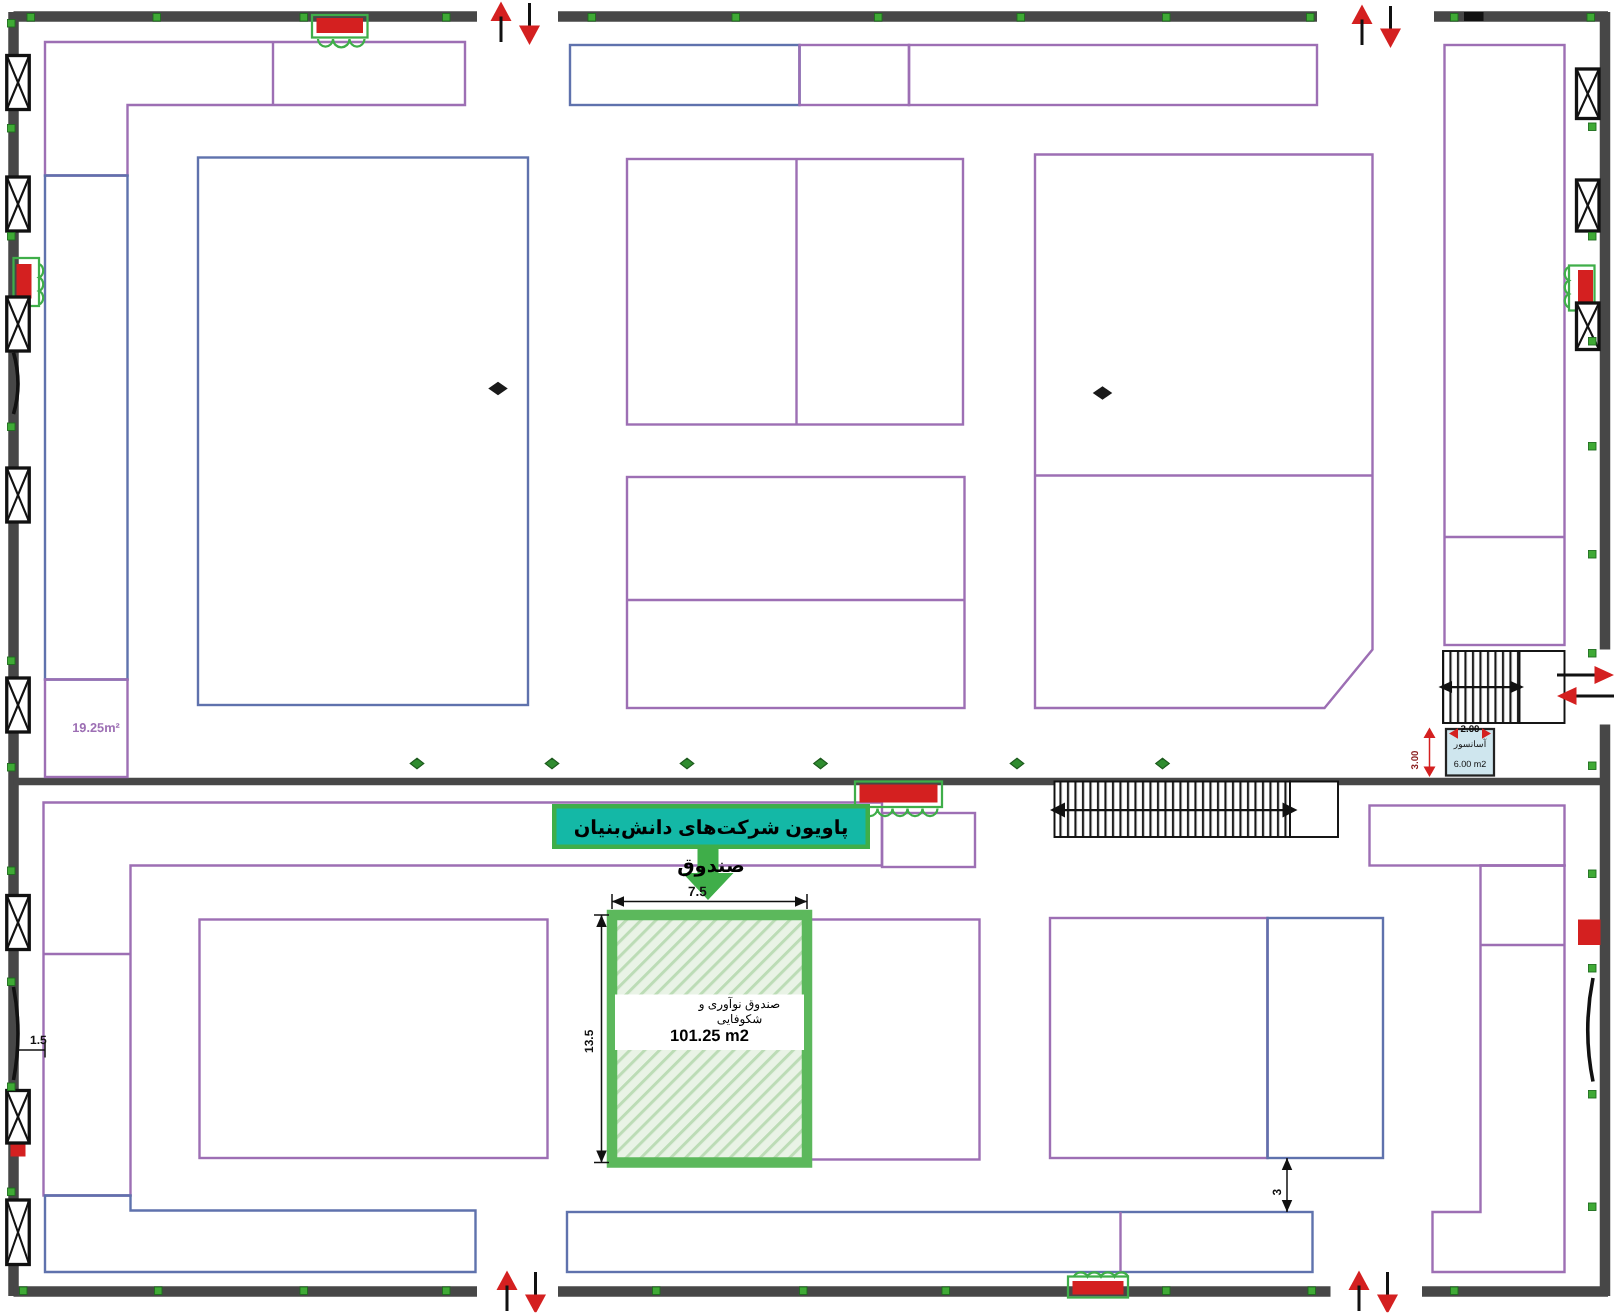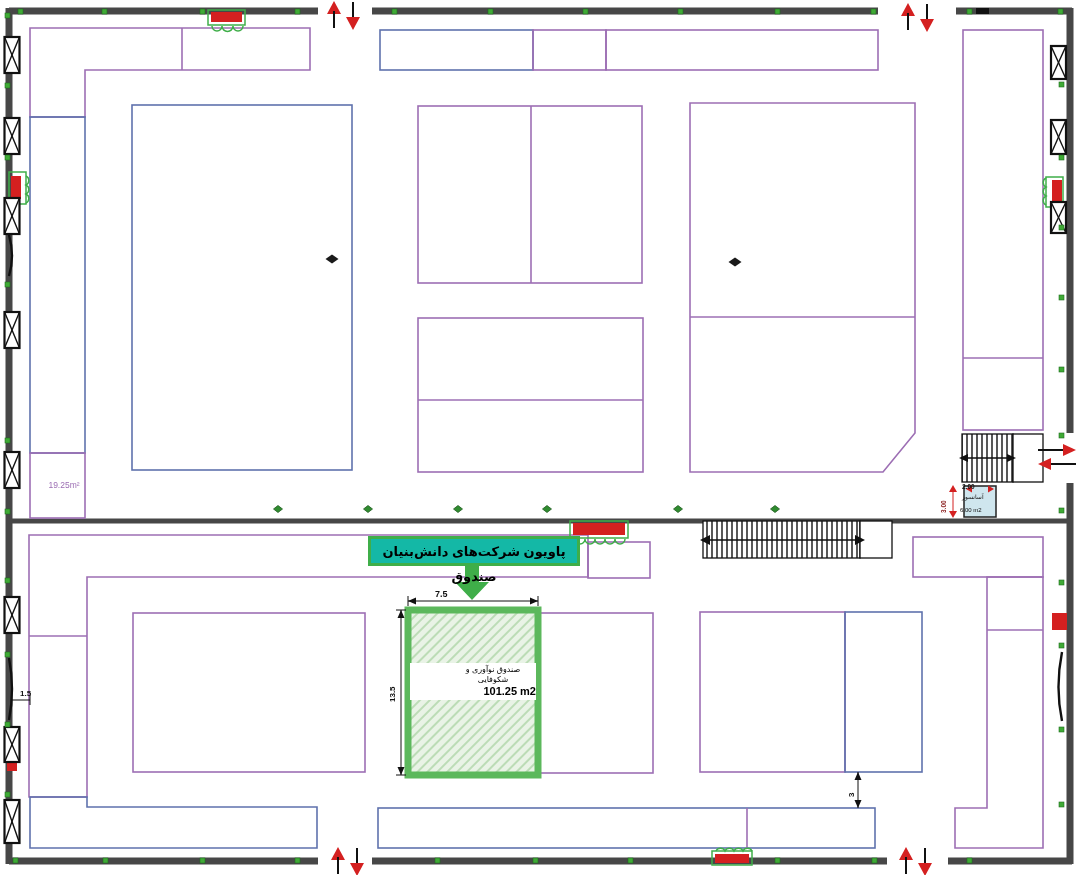--- a/index.html
+++ b/index.html
@@ -26,7 +26,7 @@
   #booth-label .l1{font-size:8px;line-height:10px;padding-left:40px;}
   #booth-label .l2{font-size:11px;font-weight:bold;line-height:13px;direction:ltr;text-align:right;}
   #corner-area{position:absolute;left:30px;top:480px;width:68px;text-align:center;
-    color:#9d6fb4;font-weight:normal;font-size:8.5px;}
+    color:#9d6fb4;font-weight:bold;font-size:8.5px;}
   .dimtxt{font-weight:bold;font-size:9px;}
   .tiny{font-size:6.5px;}
 </style>

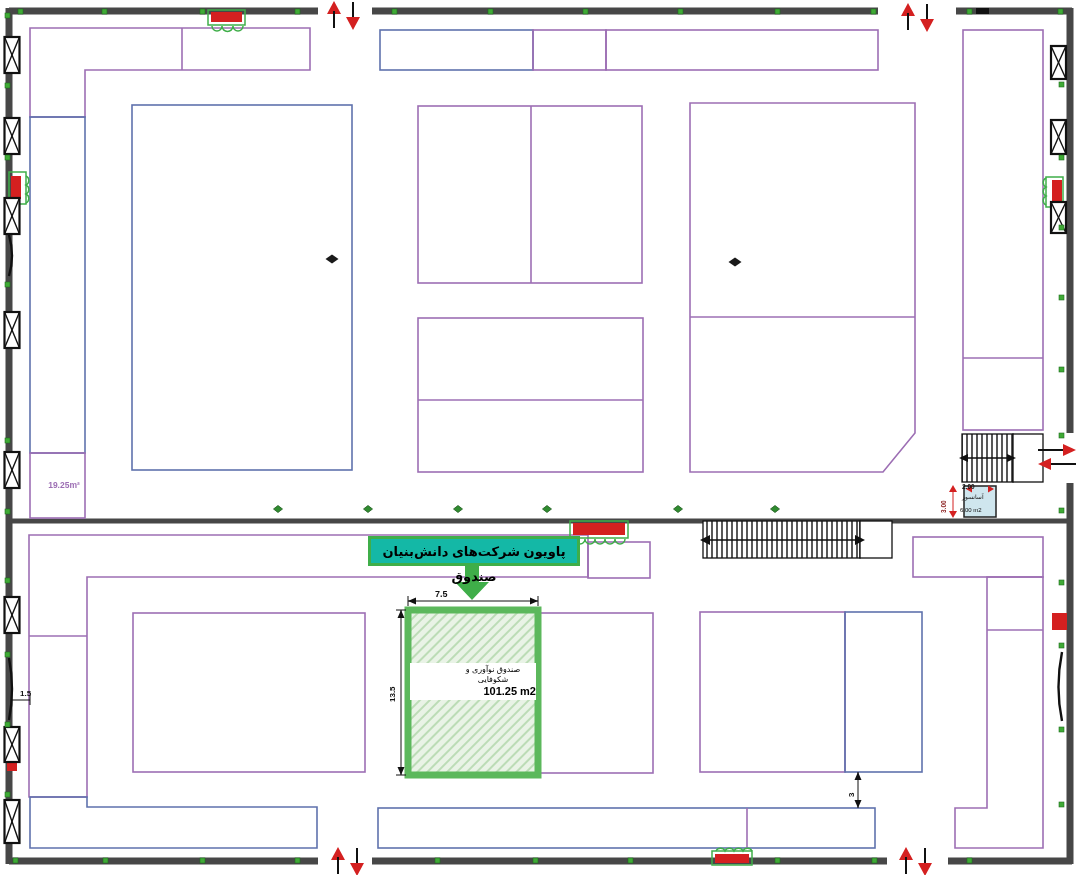--- a/index.html
+++ b/index.html
@@ -16,7 +16,7 @@
   .stemk{stroke:#111;stroke-width:2;fill:none;}
   .gr{stroke:#3fae49;fill:none;stroke-width:1.5;}
   .txt{position:absolute;color:#111;white-space:nowrap;}
-  .ctr{text-align:left;}
+  .ctr{text-align:center;}
   .rot{transform:rotate(-90deg);transform-origin:0 0;}
   #pavilion-box{position:absolute;left:368px;top:536px;width:212px;height:30px;
     background:#14b8a6;border:3px solid #3fae49;box-sizing:border-box;

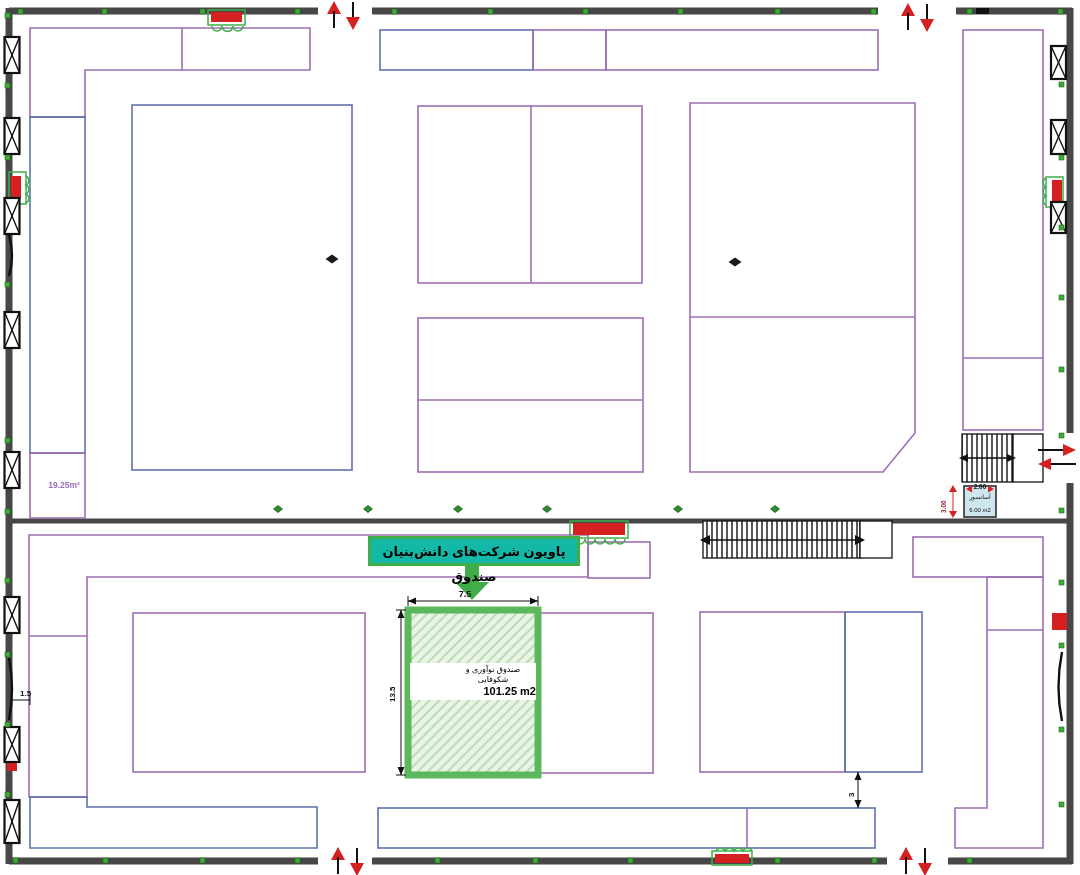--- a/index.html
+++ b/index.html
@@ -24,7 +24,7 @@
   #booth-label{position:absolute;left:410px;top:663px;width:126px;background:#fff;
     text-align:center;padding:2px 0;direction:rtl;}
   #booth-label .l1{font-size:8px;line-height:10px;padding-left:40px;}
-  #booth-label .l2{font-size:11px;font-weight:bold;line-height:13px;direction:ltr;text-align:right;}
+  #booth-label .l2{font-size:11px;font-weight:bold;line-height:13px;direction:ltr;}
   #corner-area{position:absolute;left:30px;top:480px;width:68px;text-align:center;
     color:#9d6fb4;font-weight:bold;font-size:8.5px;}
   .dimtxt{font-weight:bold;font-size:9px;}

